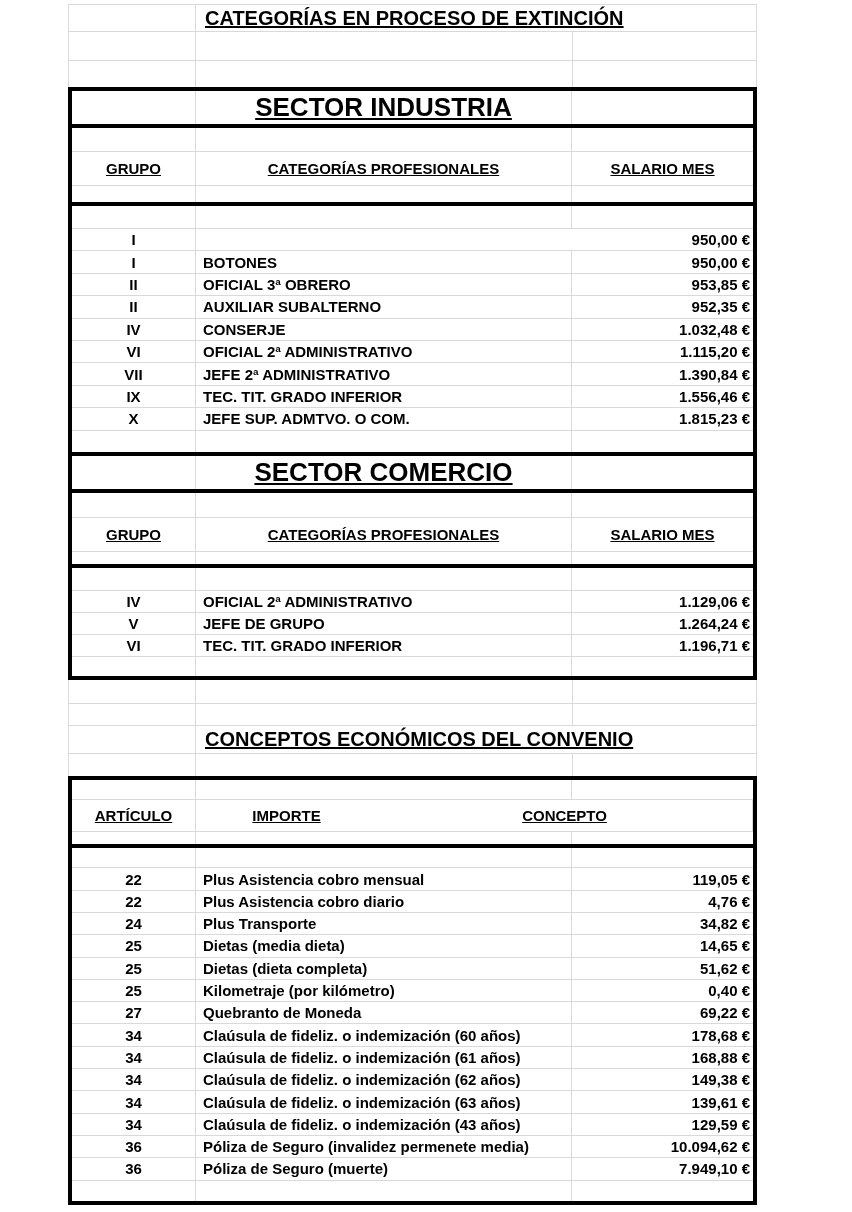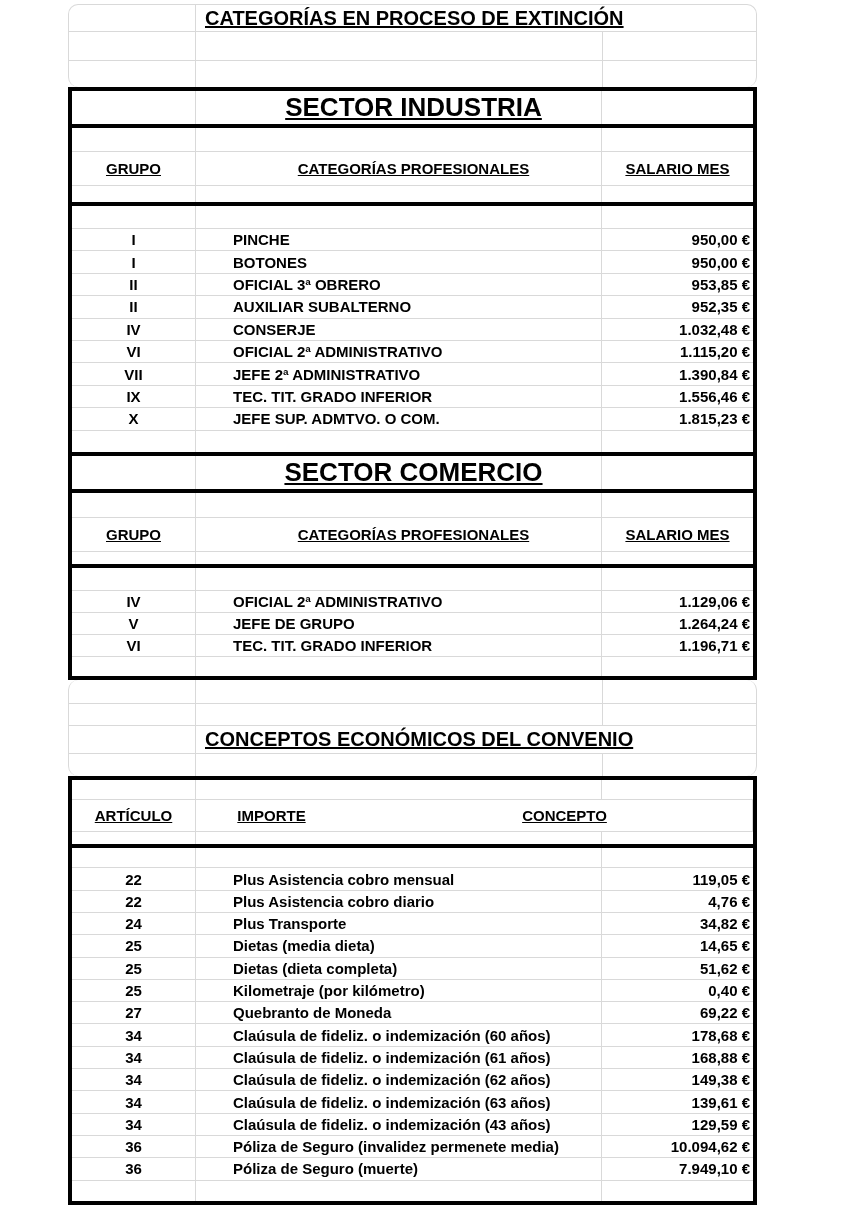--- a/index.html
+++ b/index.html
@@ -14,7 +14,7 @@
     font-weight:bold;color:var(--ink);
   }
   .sheet{width:689px;margin:4px 0 0 68px;}
-  .lightgrid{border-left:1px solid var(--grid);border-right:1px solid var(--grid);border-radius:10px;}
+  .lightgrid{border-left:1px solid var(--grid);border-right:1px solid var(--grid);}
   .lightgrid.topline{border-top:1px solid var(--grid);}
   .thickbox{border:4px solid var(--ink);}
   .row{display:flex;align-items:center;border-bottom:1px solid var(--grid);}

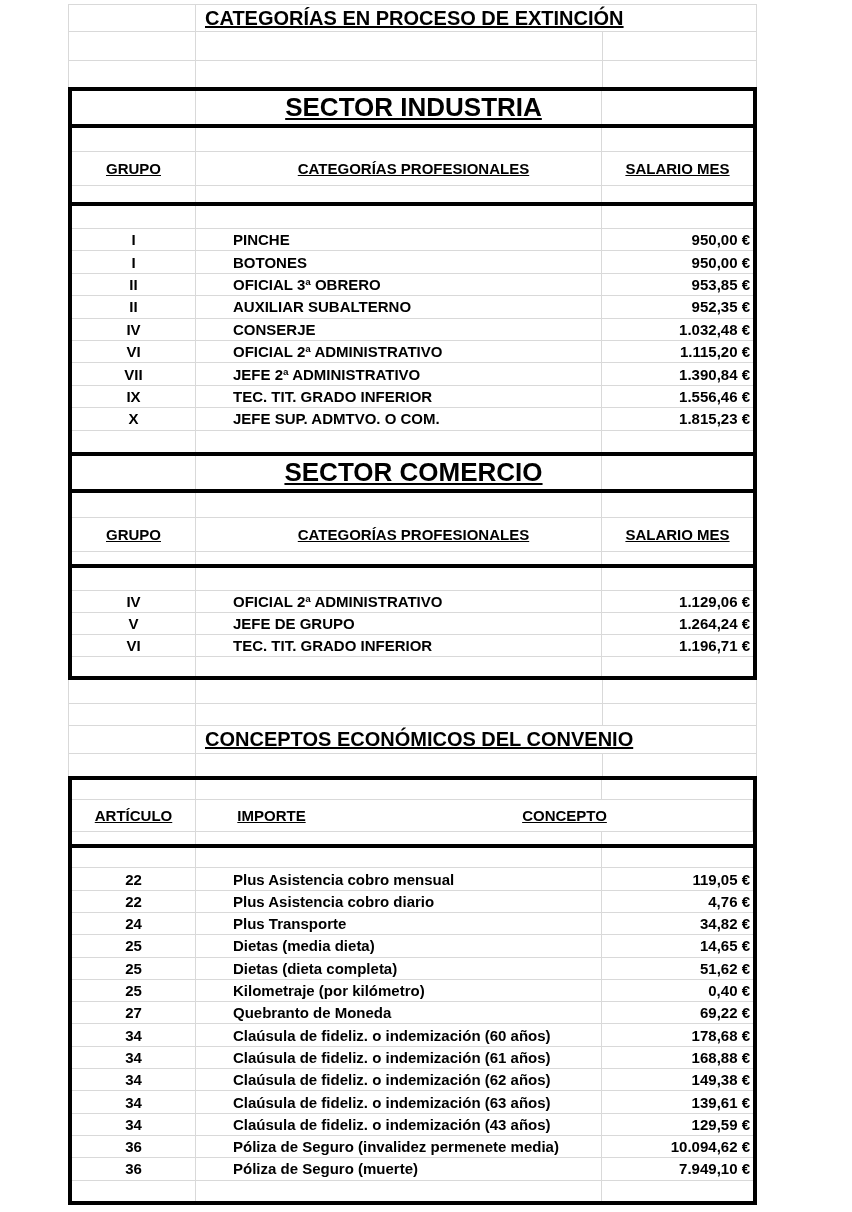--- a/index.html
+++ b/index.html
@@ -22,7 +22,7 @@
   .row.nb{border-bottom:none;}
   .cell{height:100%;display:flex;align-items:center;overflow:visible;}
   .c1{width:127px;border-right:1px solid var(--grid);justify-content:center;text-align:right;}
-  .c2{width:377px;border-right:1px solid var(--grid);margin-left:30px;}
+  .c2{width:377px;border-right:1px solid var(--grid);}
   .c3{flex:1;justify-content:flex-end;}
   .thickbox .c1{width:124px;}
   .thickbox .c2{width:376px;}

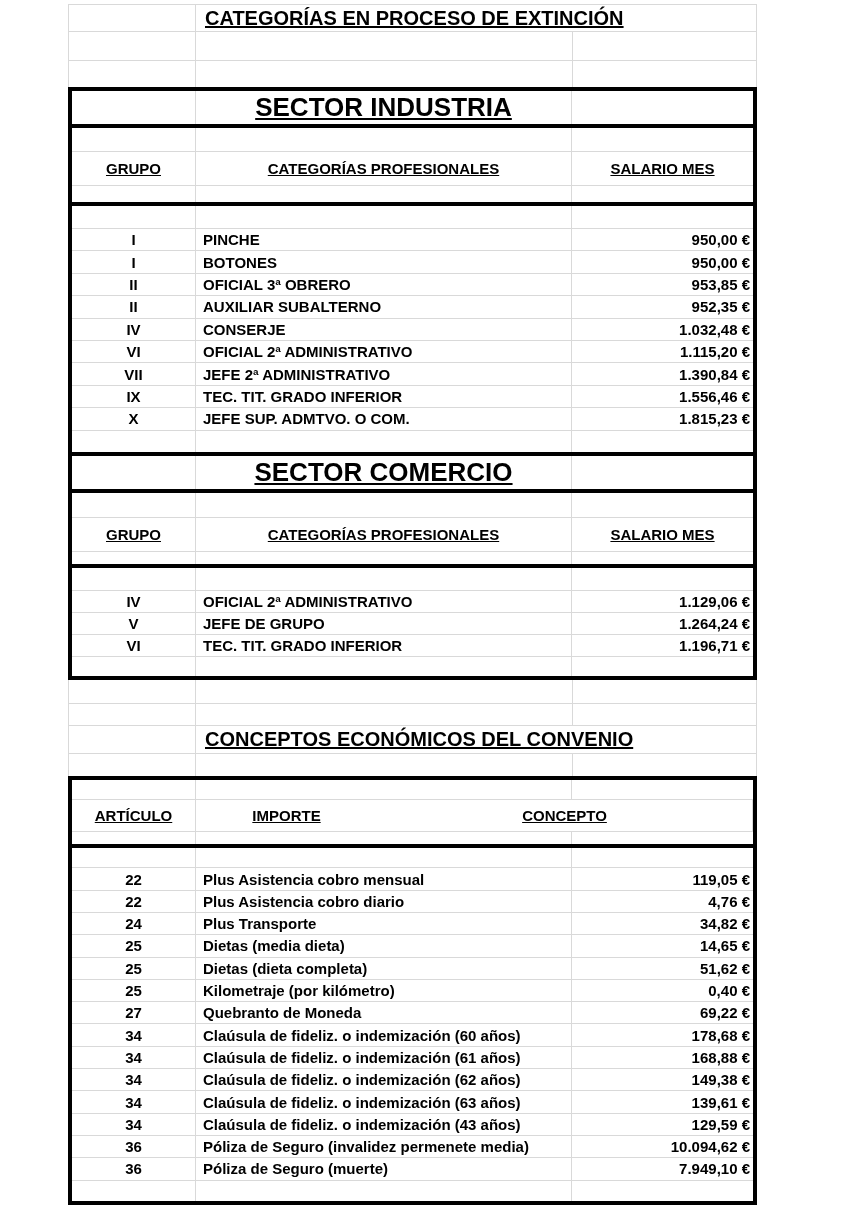--- a/index.html
+++ b/index.html
@@ -97,7 +97,6 @@
 
     <div class="row" style="height:22.4px">
       <div class="cell c1 txt">I</div>
-      <div class="cell c2 txt left">PINCHE</div>
       <div class="cell c3 txt right">950,00 €</div>
     </div>
     <div class="row" style="height:22.4px">

